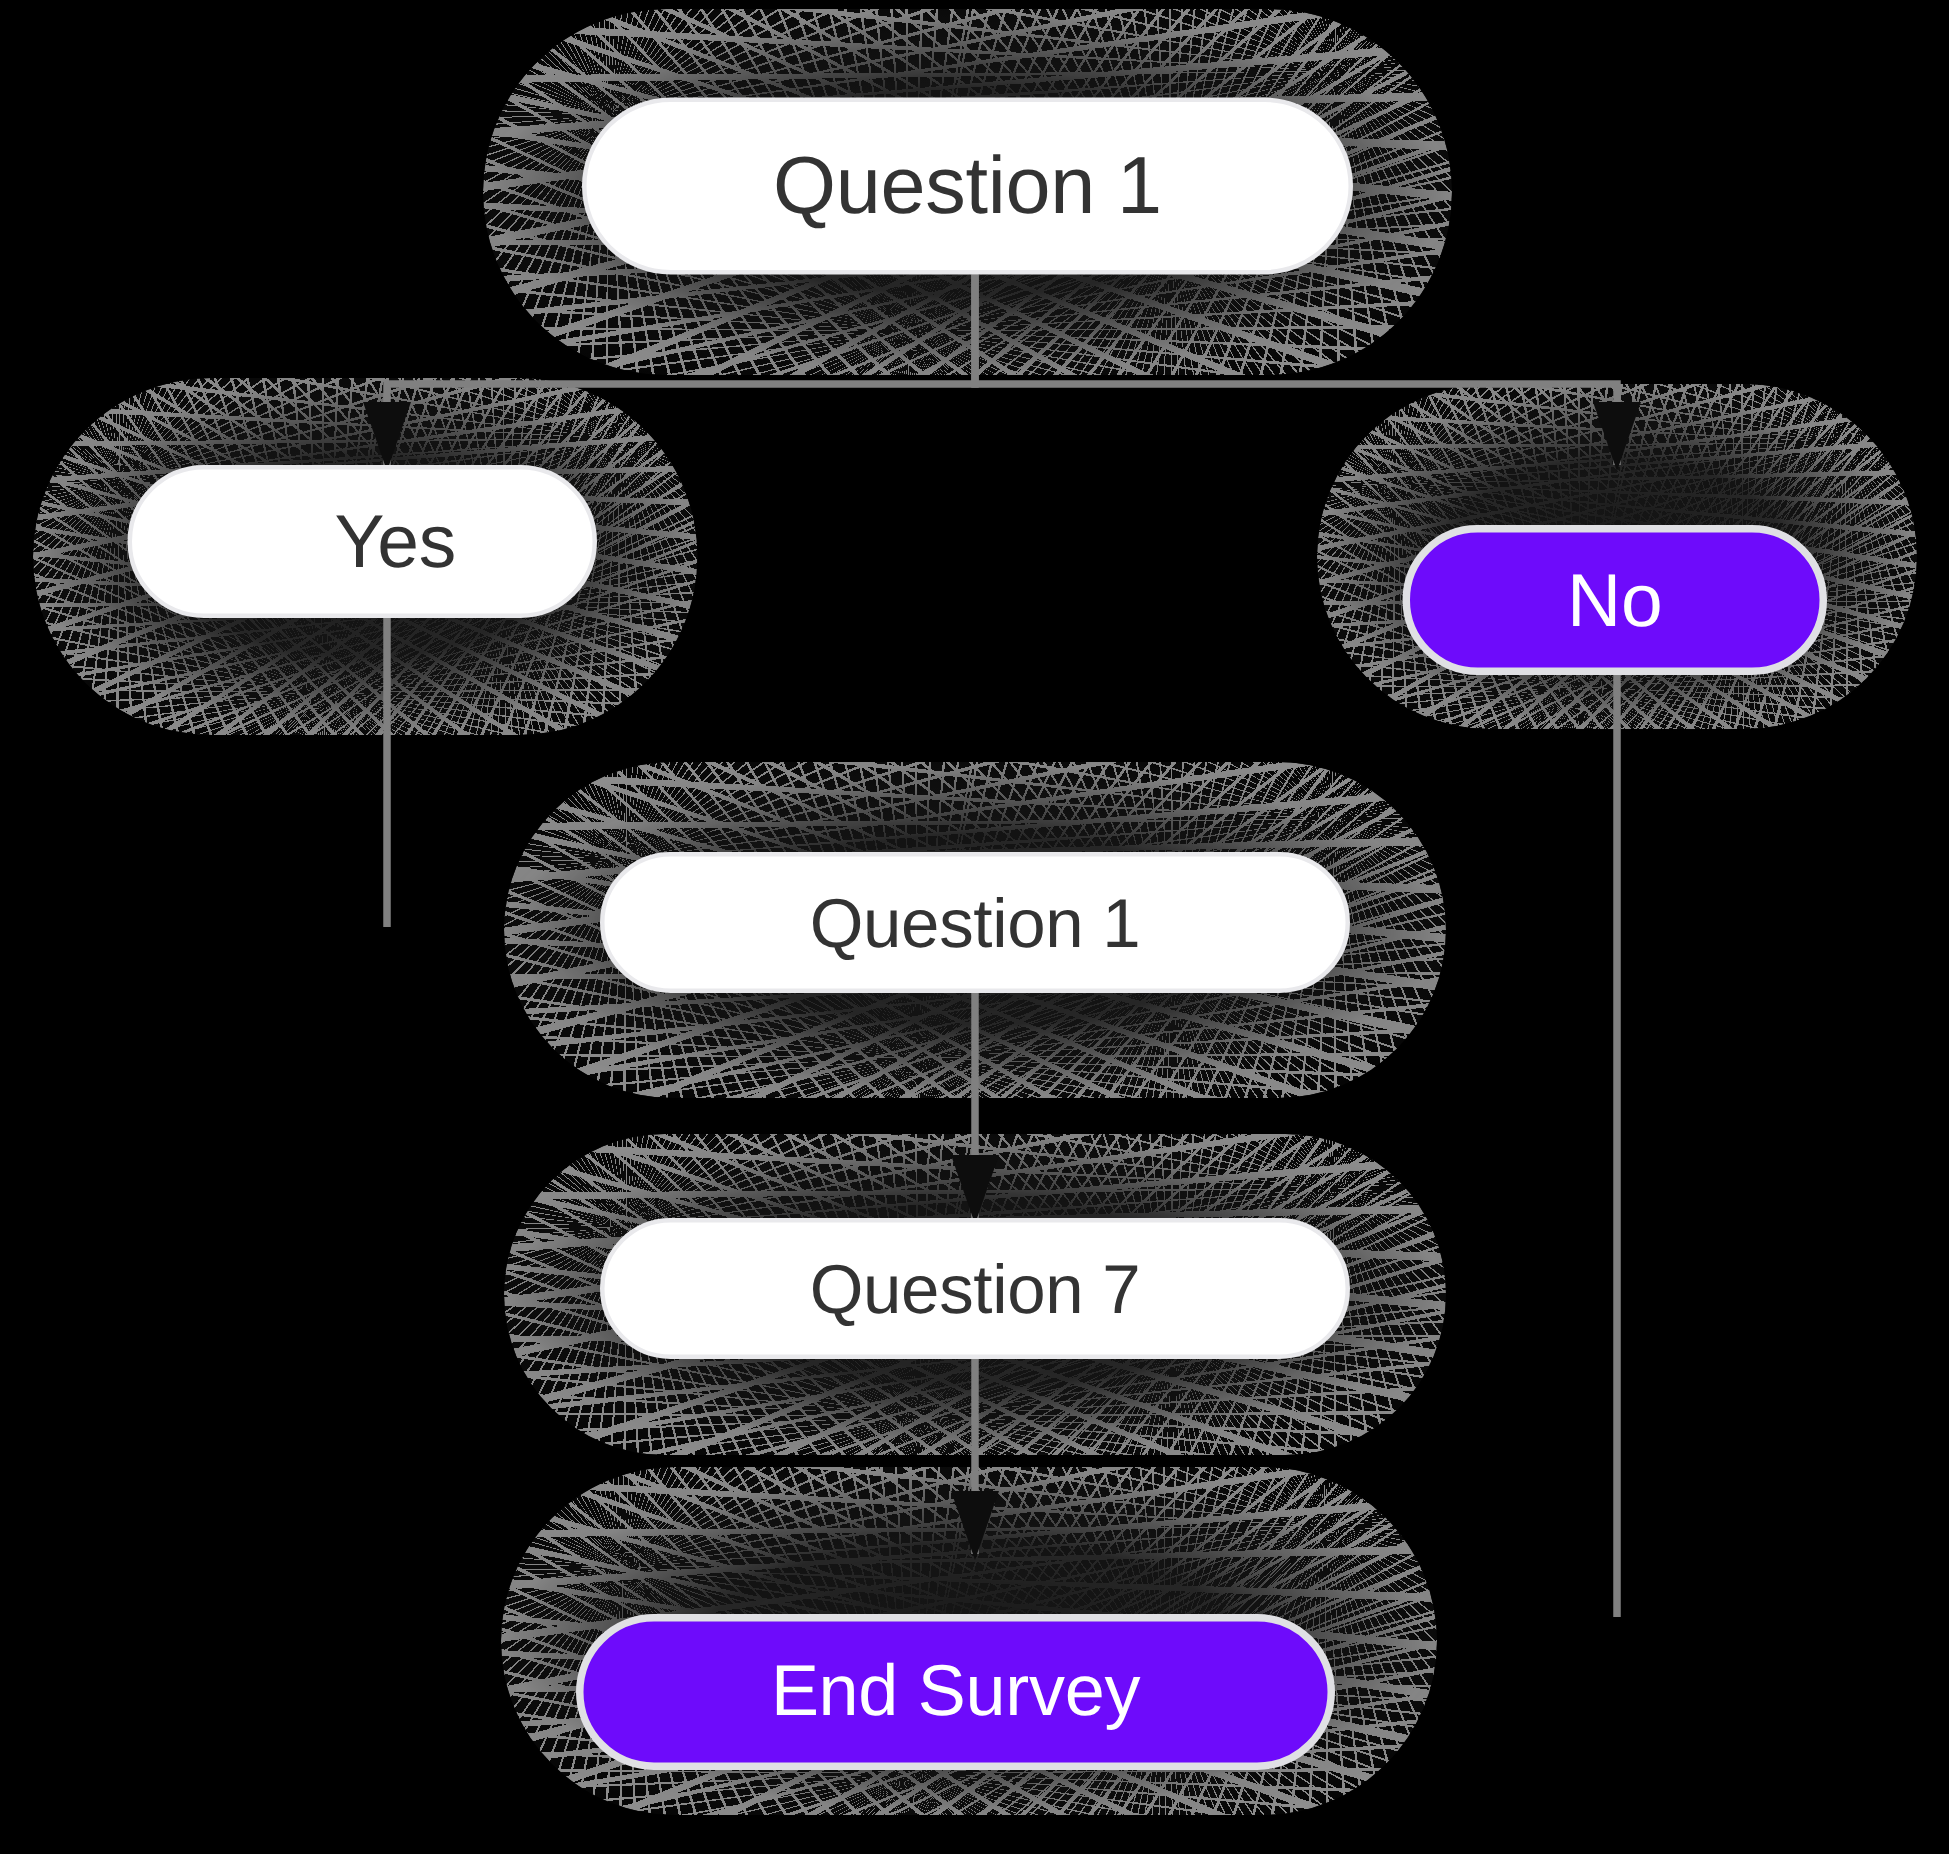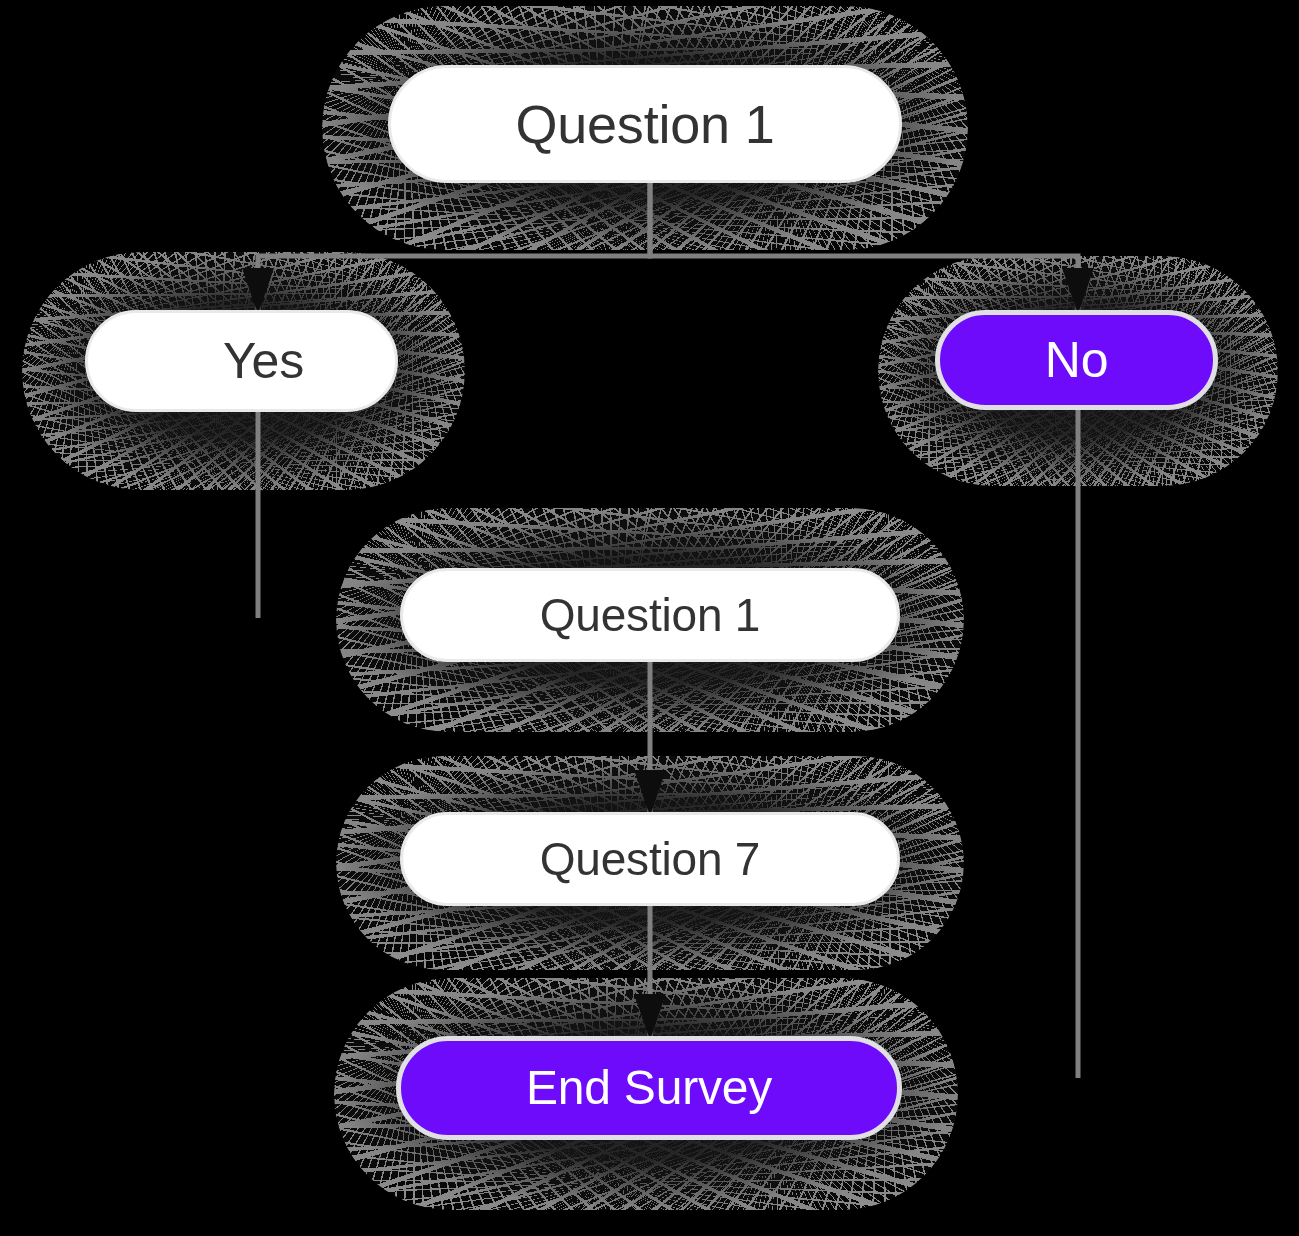--- a/index.html
+++ b/index.html
@@ -90,6 +90,7 @@
     background: #6E0BFB;
     border: 5px solid #e0e0e4;
     color: #ffffff;
+    margin-top: 40px;
   }
   .node-label {
     line-height: 1;

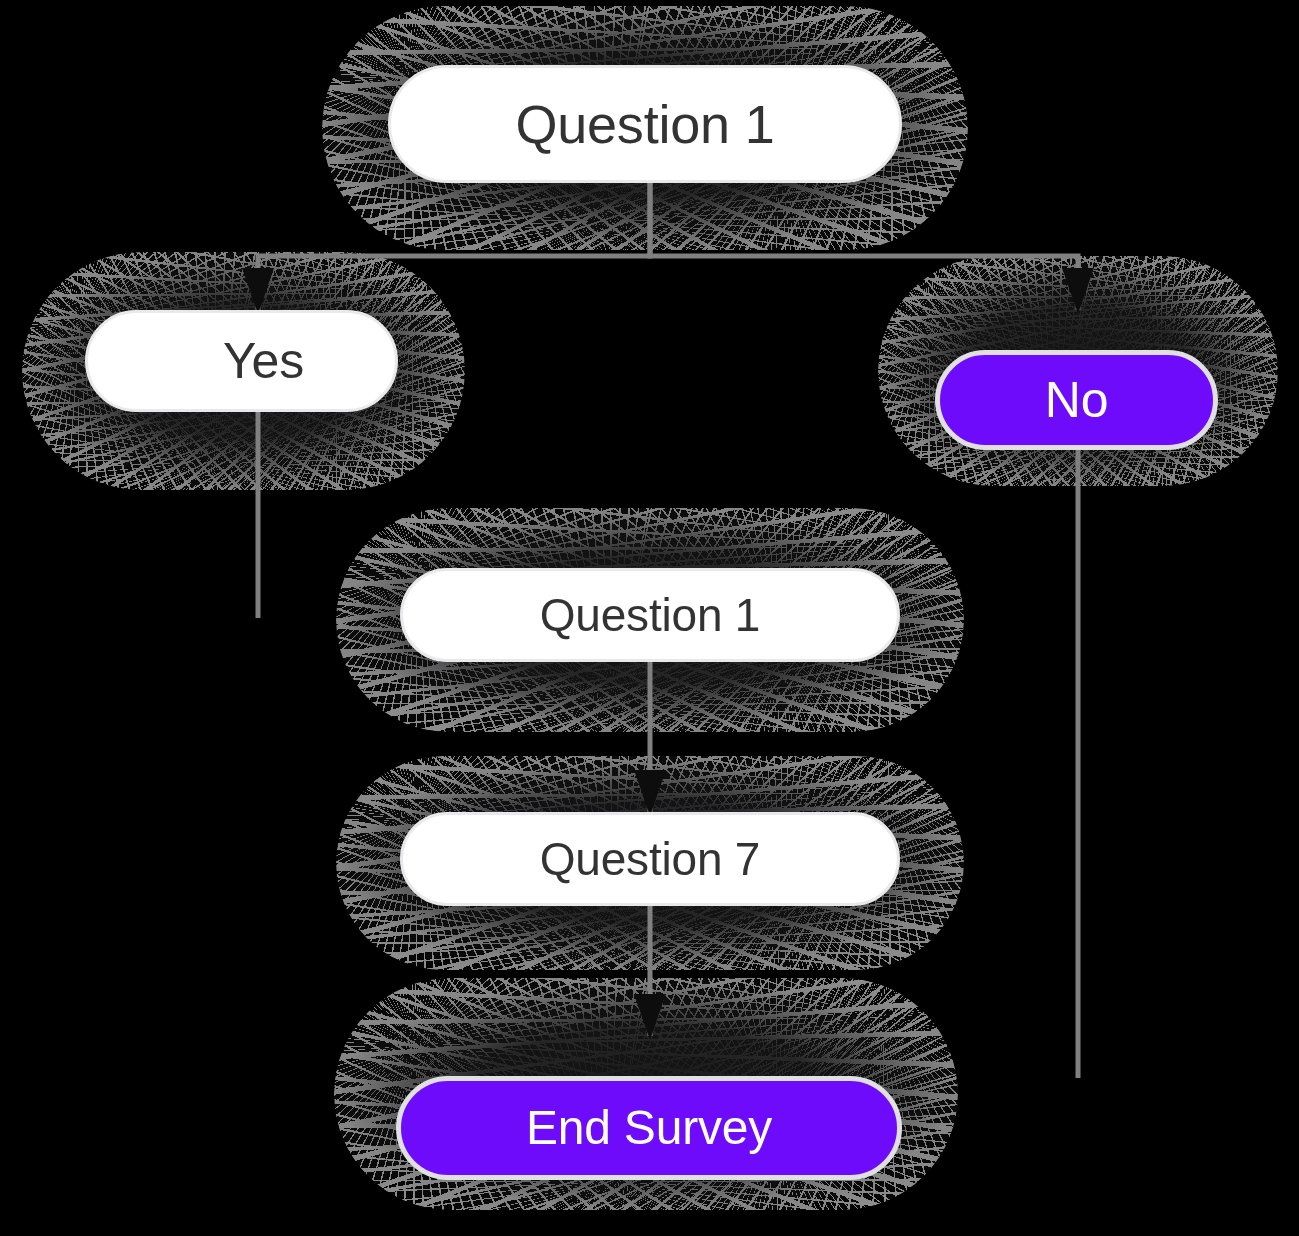--- a/index.html
+++ b/index.html
@@ -140,7 +140,7 @@
       <div class="node light" style="left: 400px; top: 812px; width: 500px; height: 94px;">
         <span class="node-label" style="font-size: 46px;">Question 7</span>
       </div>
-      <div class="node accent" style="left: 396px; top: 1036px; width: 506px; height: 104px;">
+      <div class="node accent" style="left: 384px; top: 1036px; width: 506px; height: 104px;">
         <span class="node-label" style="font-size: 48px;">End Survey</span>
       </div>
     </div>

